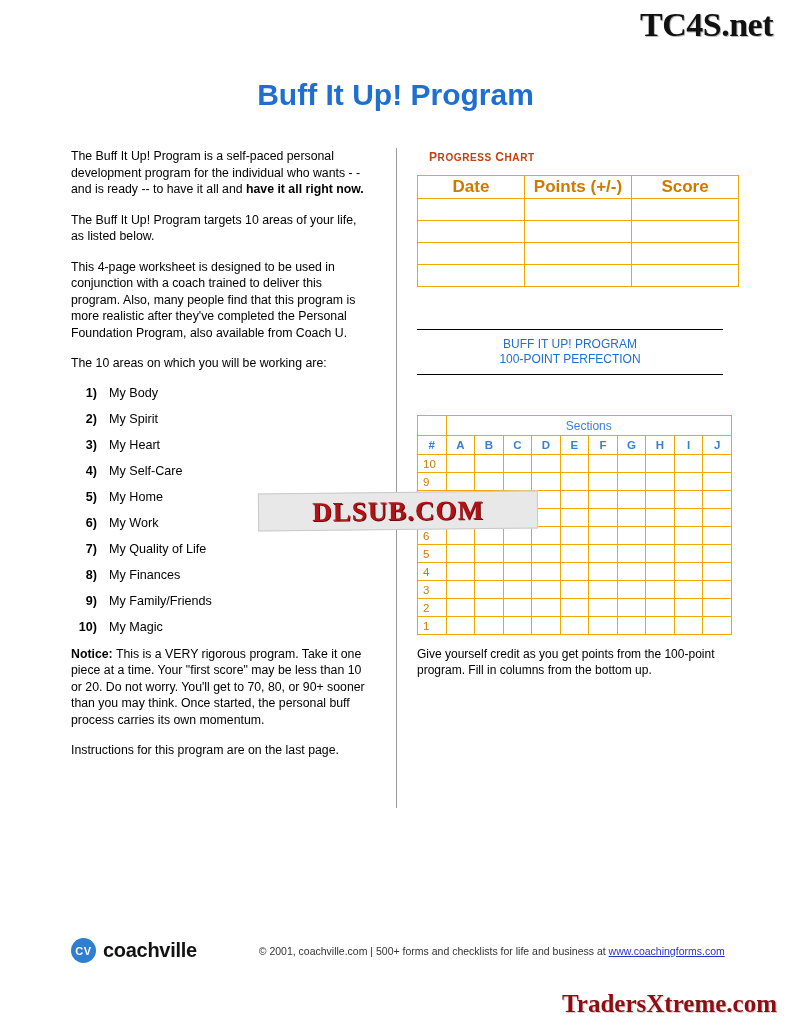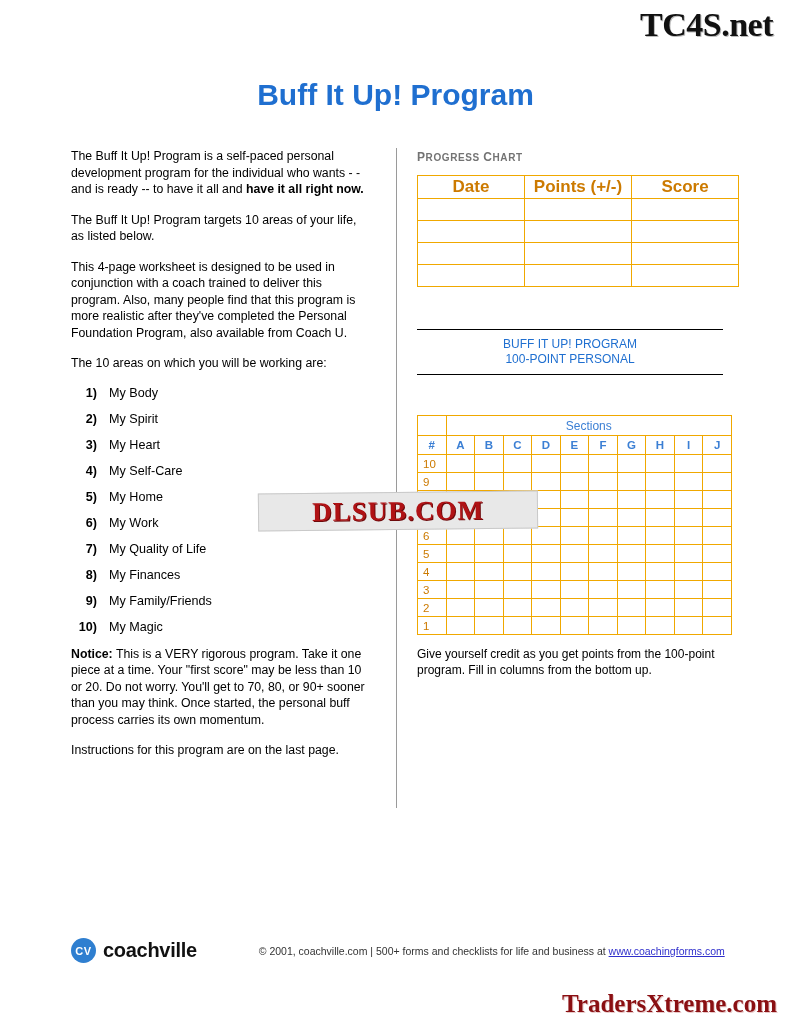--- a/index.html
+++ b/index.html
@@ -144,8 +144,9 @@
   .prog-title {
     font-weight: bold;
     font-size: 12px;
-    color: #737373;
+    color: #c2410c;
     letter-spacing: 0.6px;
+    margin-left: 12px;
   }
   .prog-title .sc { font-size: 10px; }
 

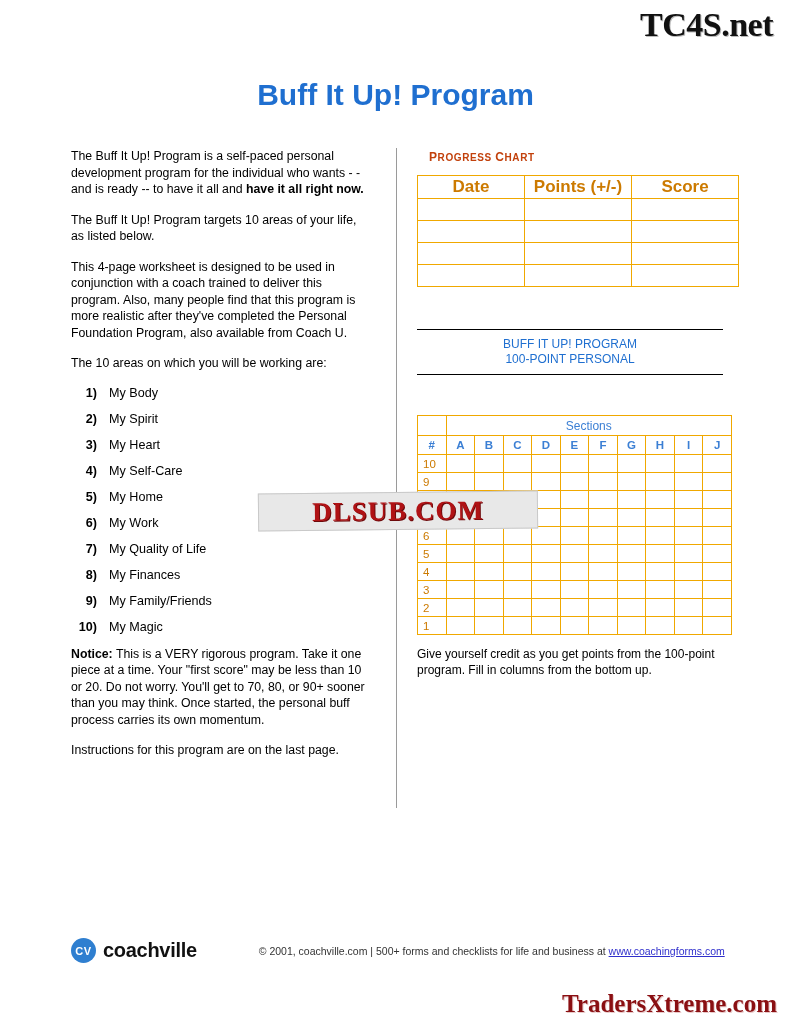--- a/index.html
+++ b/index.html
@@ -331,7 +331,7 @@
 
     <div class="checklist-box">
       <div>BUFF IT UP! PROGRAM</div>
-      <div>100-POINT PERSONAL</div>
+      <div>100-POINT PERFECTION</div>
     </div>
 
     <table class="sections">

